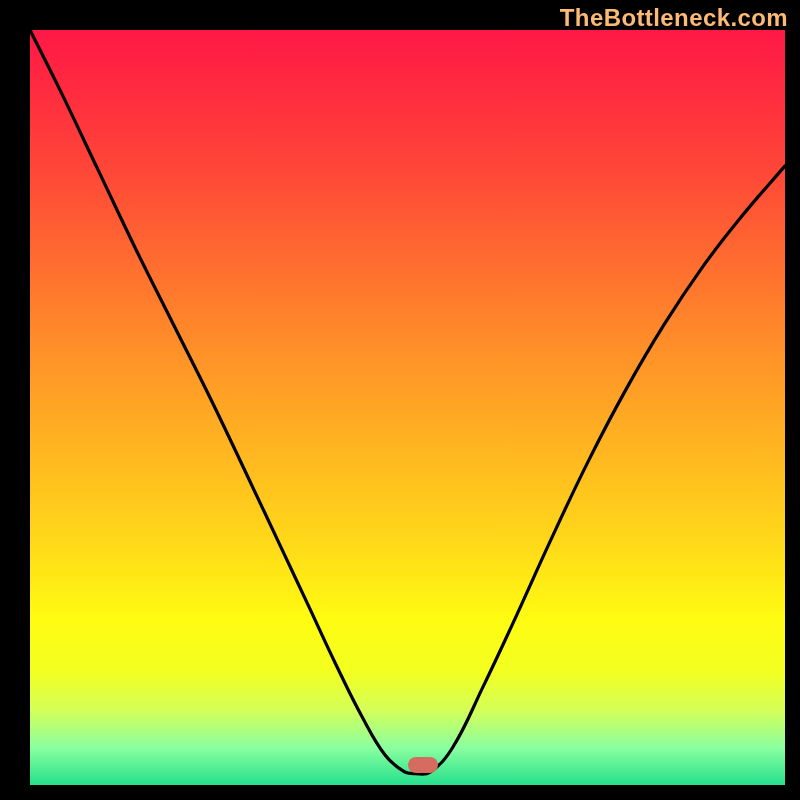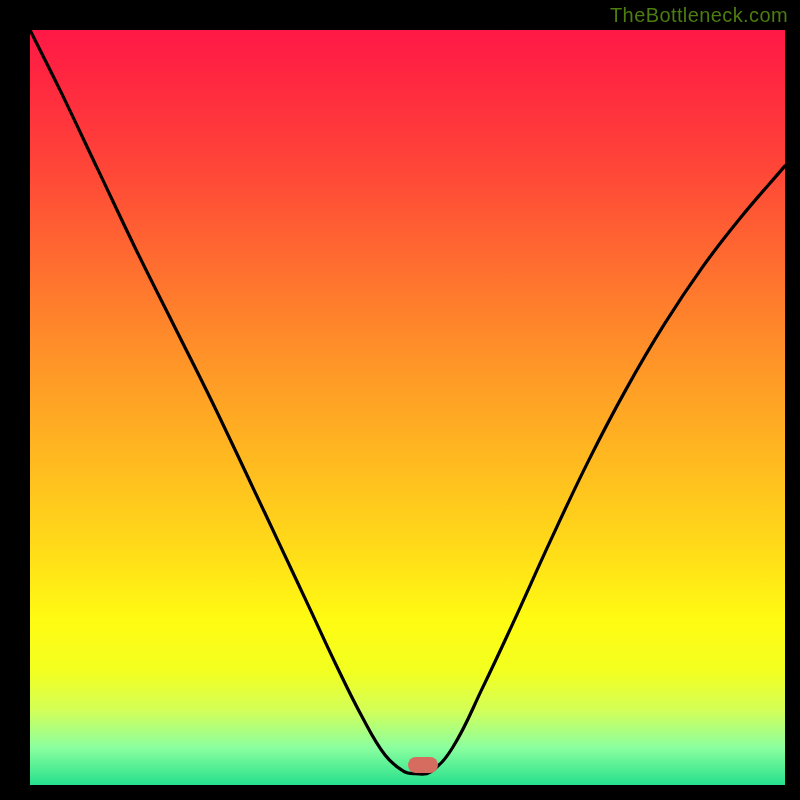--- a/index.html
+++ b/index.html
@@ -44,9 +44,9 @@
     position: absolute;
     top: 4px;
     right: 12px;
-    color: #4d7c0f;
-    font-size: 20px;
-    font-weight: 400;
+    color: #fdba74;
+    font-size: 24px;
+    font-weight: 700;
     letter-spacing: 0.4px;
     user-select: none;
   }

